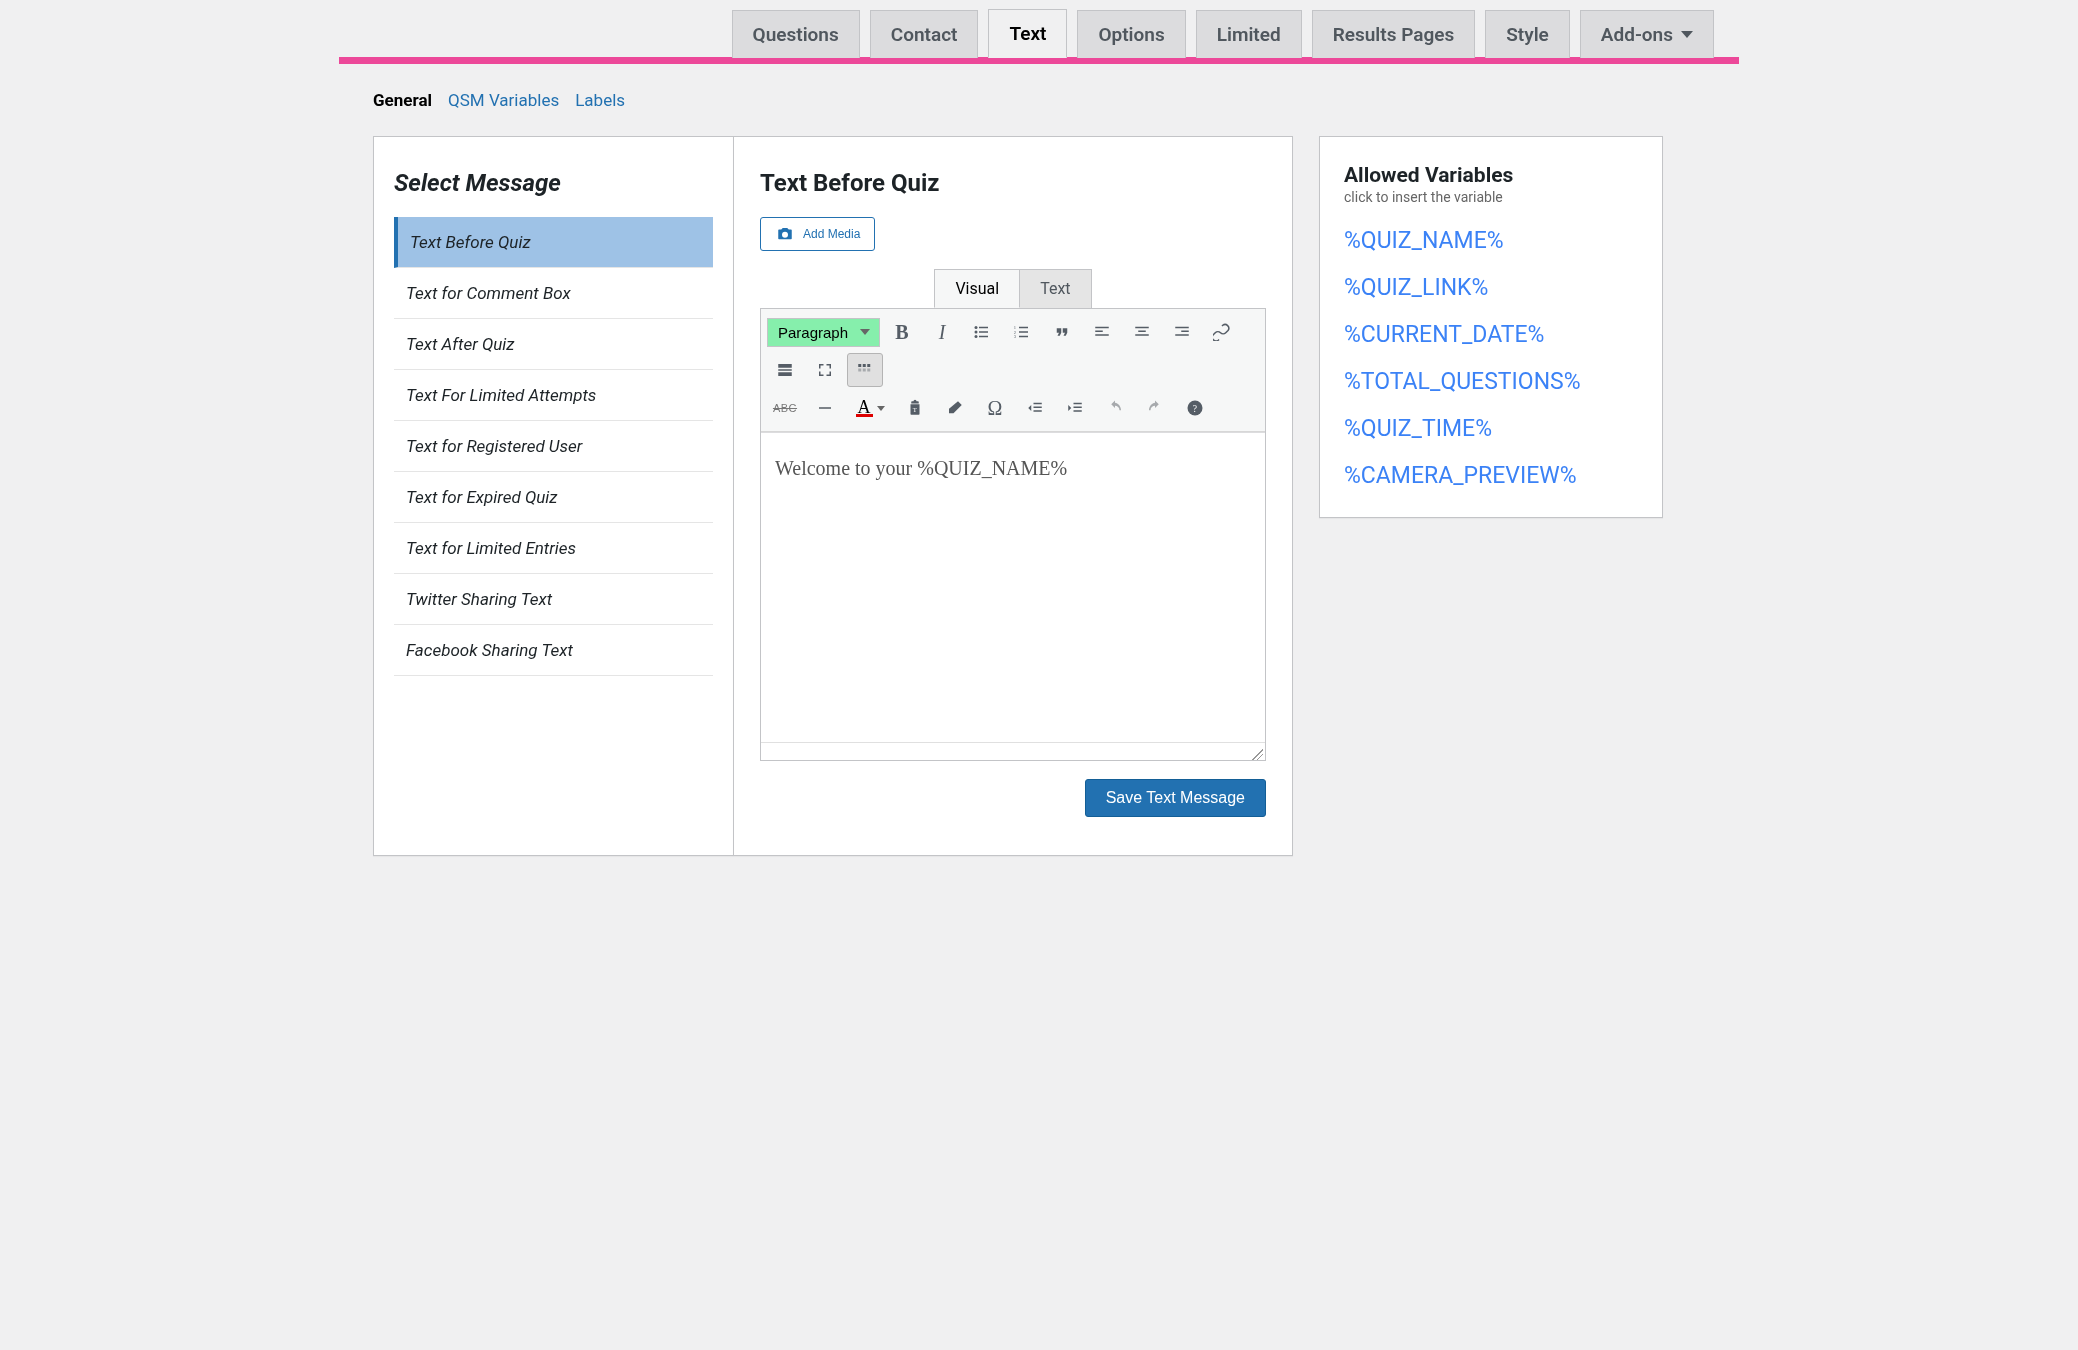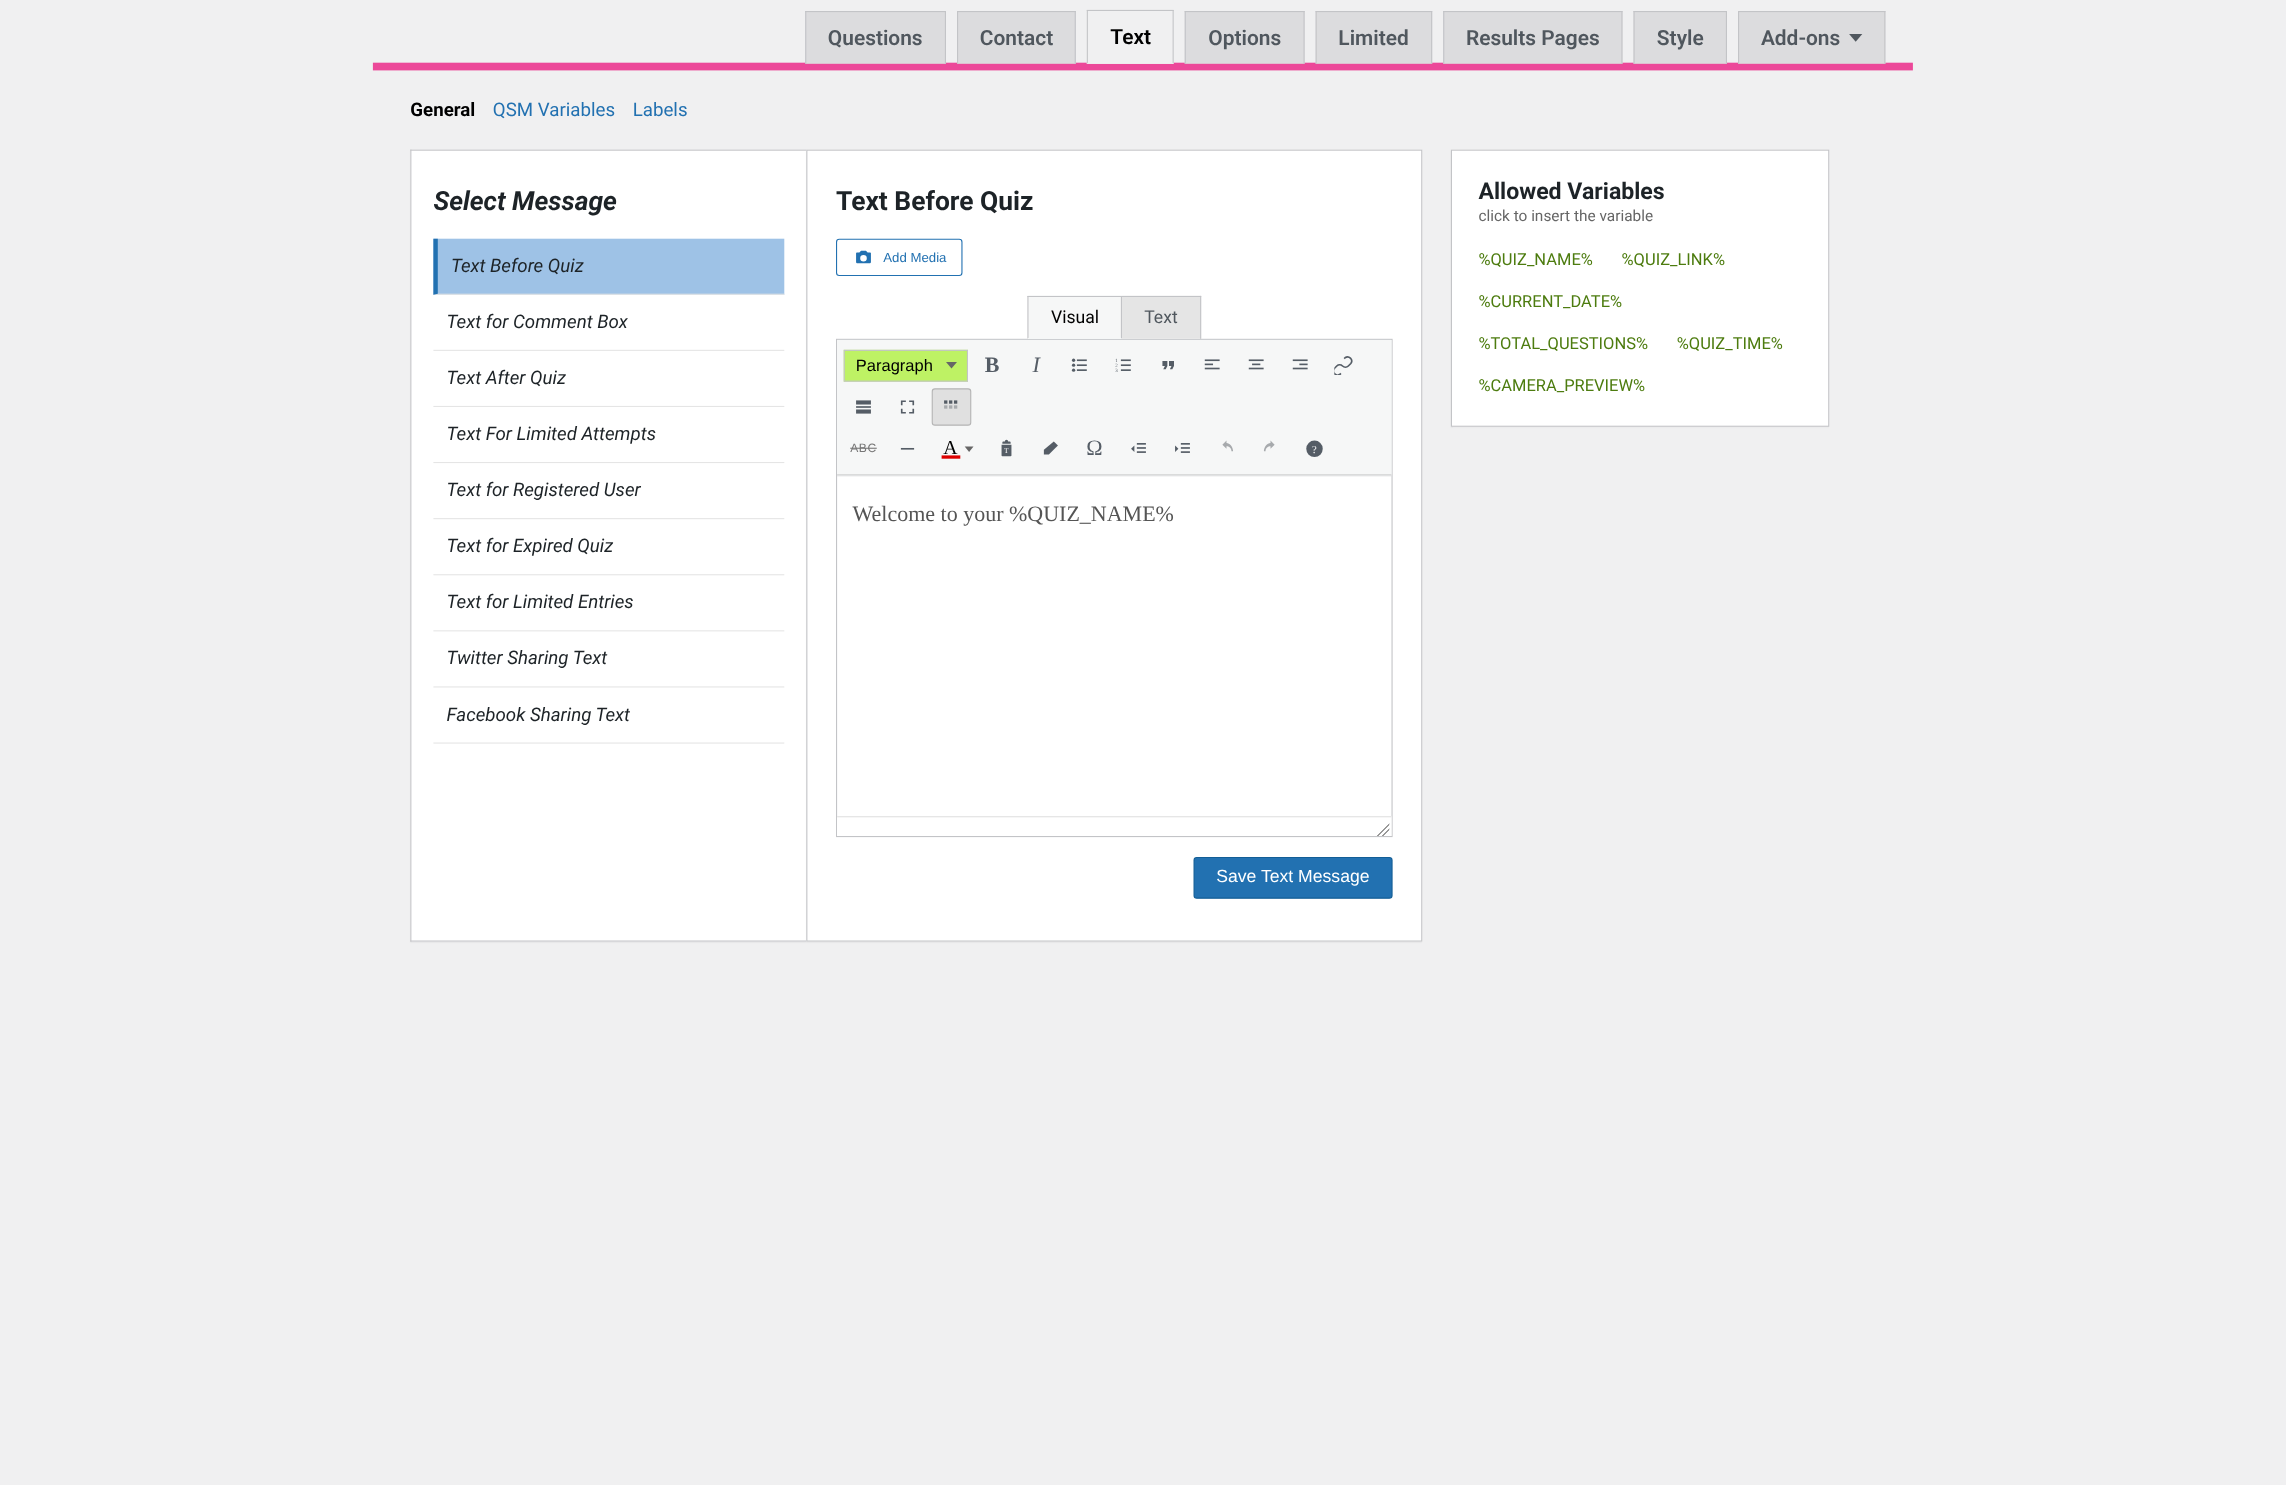--- a/index.html
+++ b/index.html
@@ -227,7 +227,7 @@
   .var-title { font-size:21px; font-weight:700; margin:4px 0 2px 0; }
   .var-sub { color:#666; margin-bottom:22px; }
   .var-list { display:flex; flex-wrap:wrap; gap: 20px 26px; }
-  .var-item { color:#4d7c0f; font-size:15px; cursor:pointer; white-space:nowrap;}
+  .var-item { color:#3b82f6; font-size:23px; cursor:pointer; white-space:nowrap;}
 </style>
 </head>
 <body>

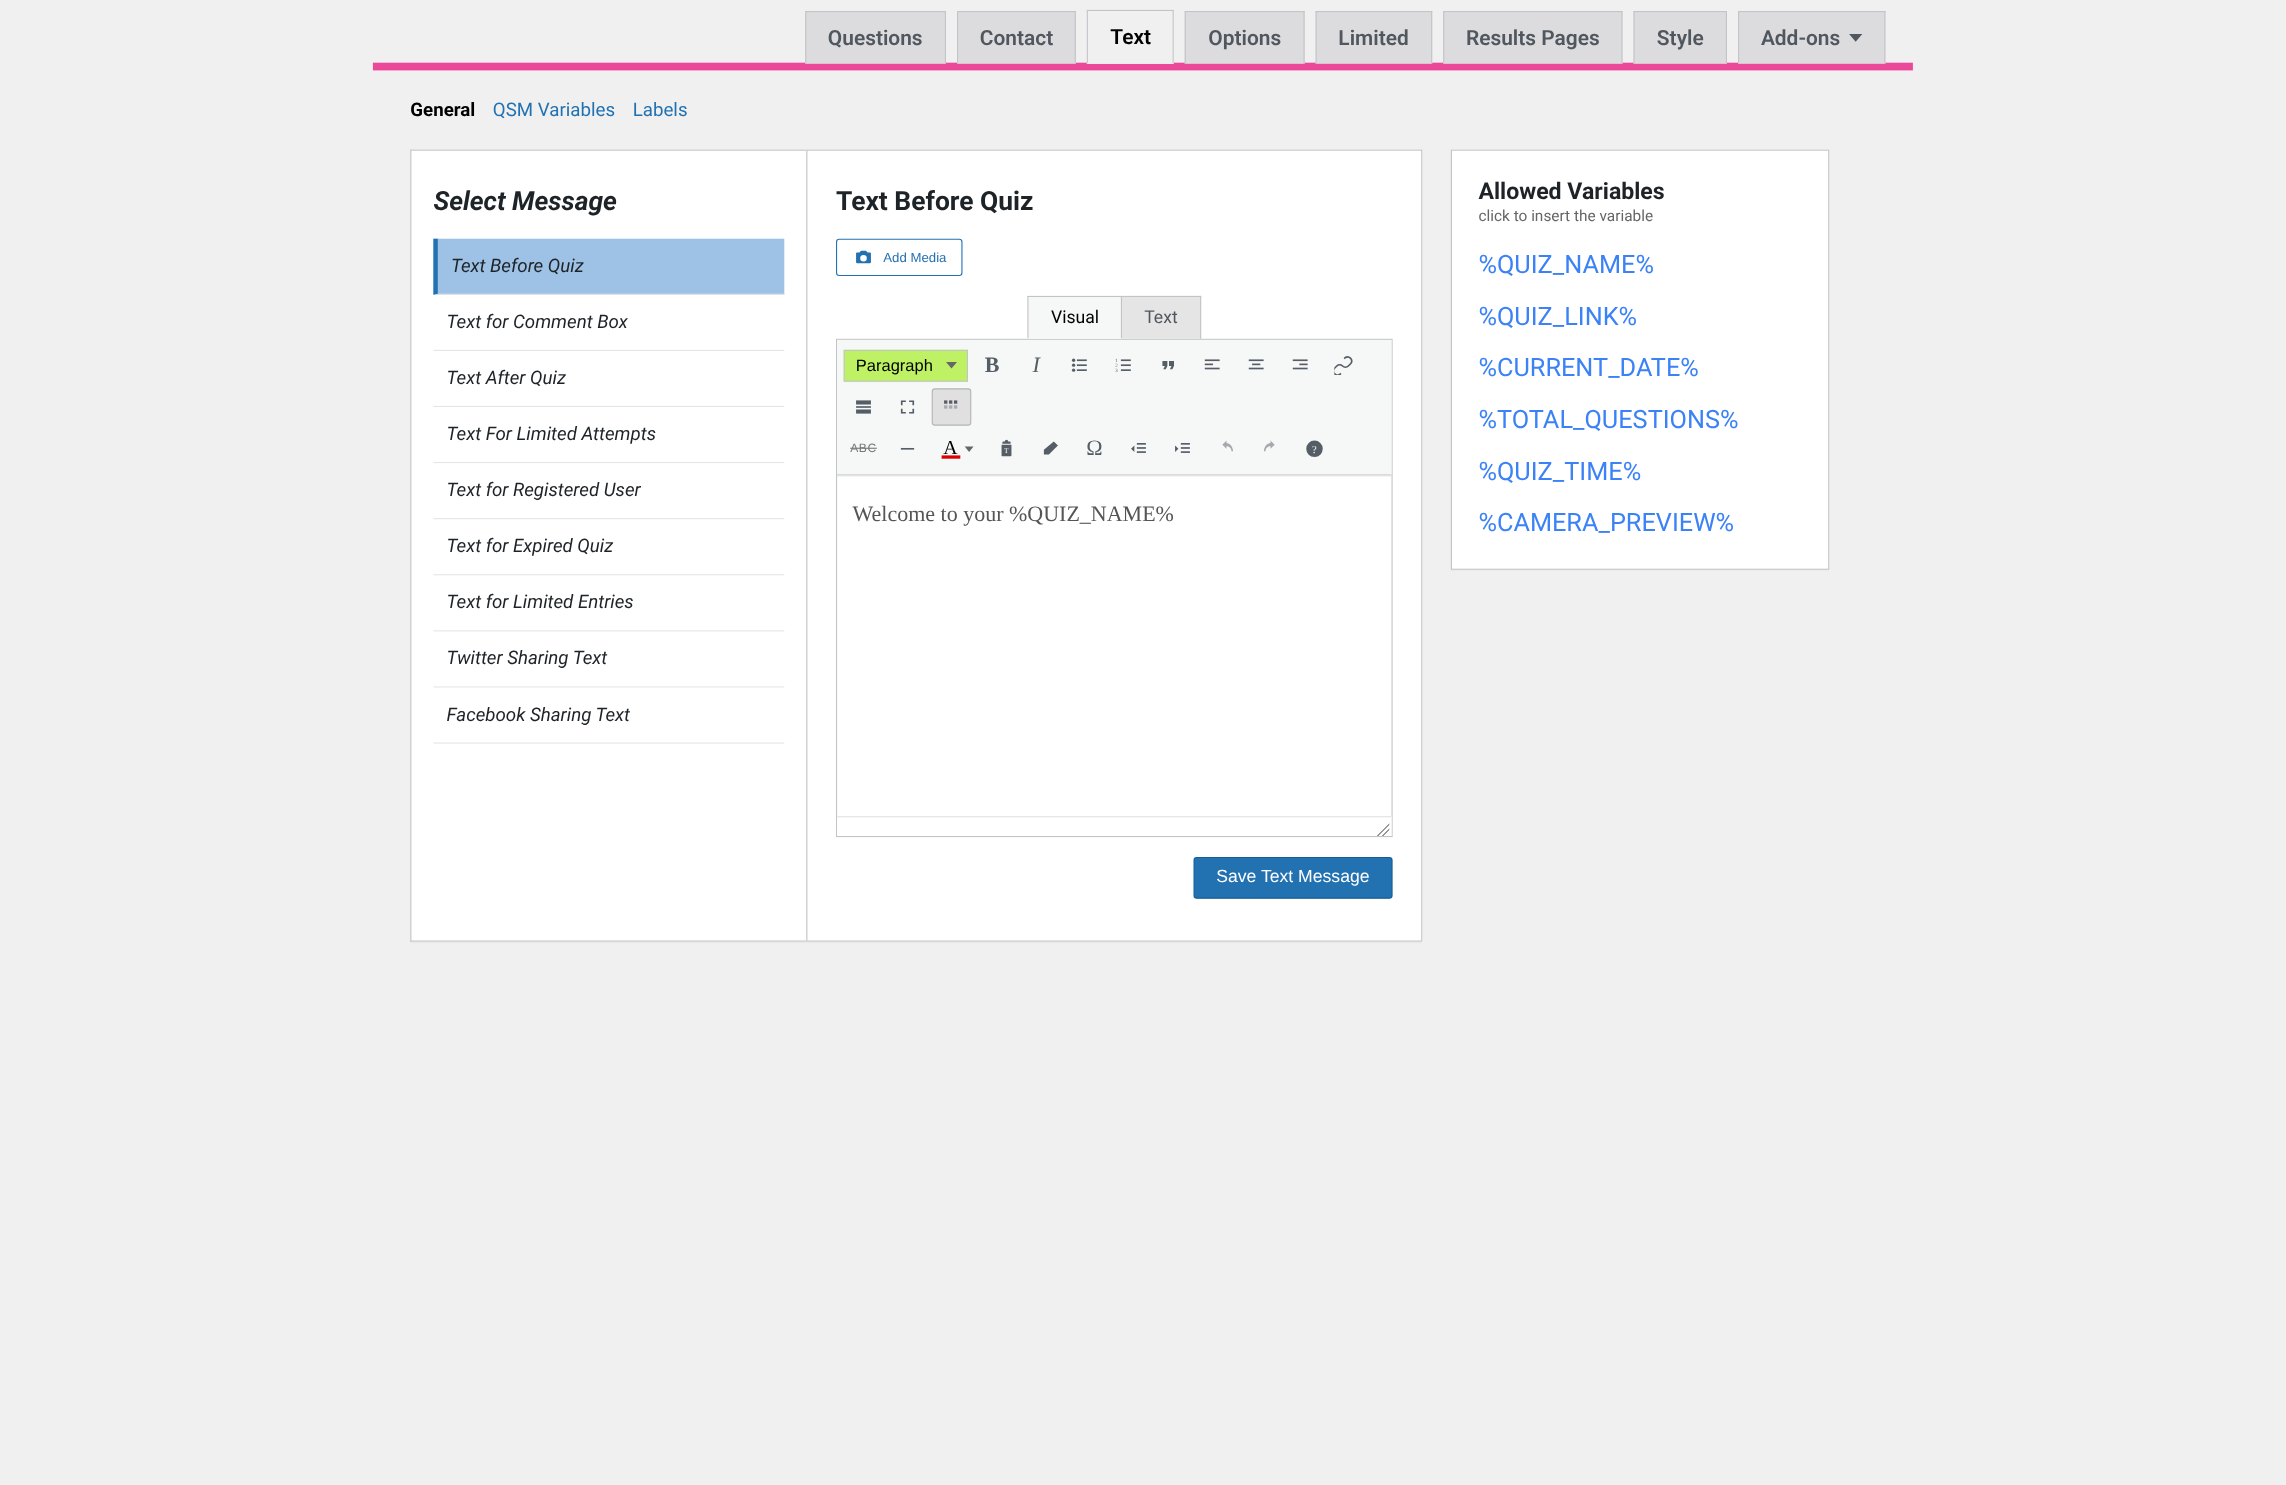--- a/index.html
+++ b/index.html
@@ -162,7 +162,7 @@
   .tb-row { display:flex; align-items:center; gap:4px; flex-wrap:wrap; padding: 2px 0; }
   .tb-select {
     border: 1px solid #c3c4c7;
-    background:#bef264;
+    background:#86efac;
     padding: 5px 30px 5px 10px;
     font-size:15px;
     appearance:none;

